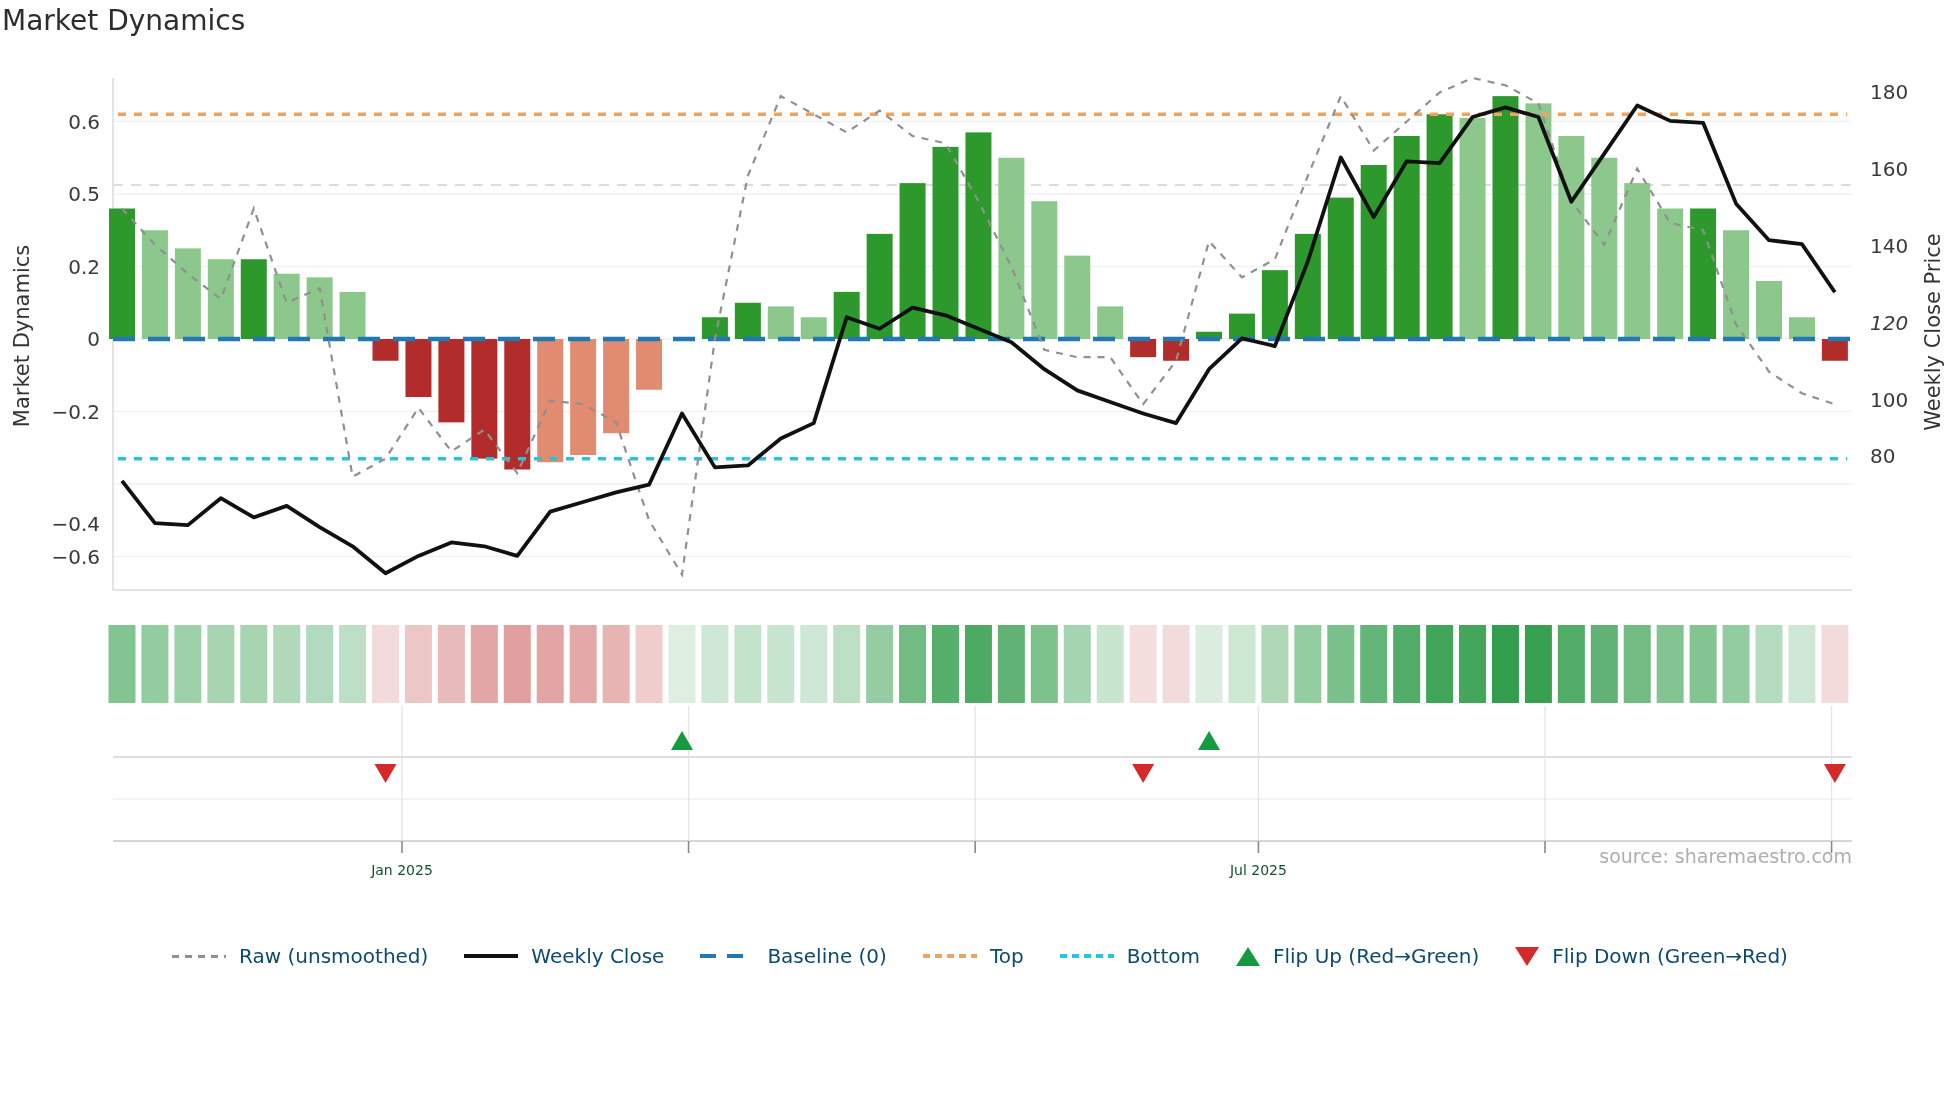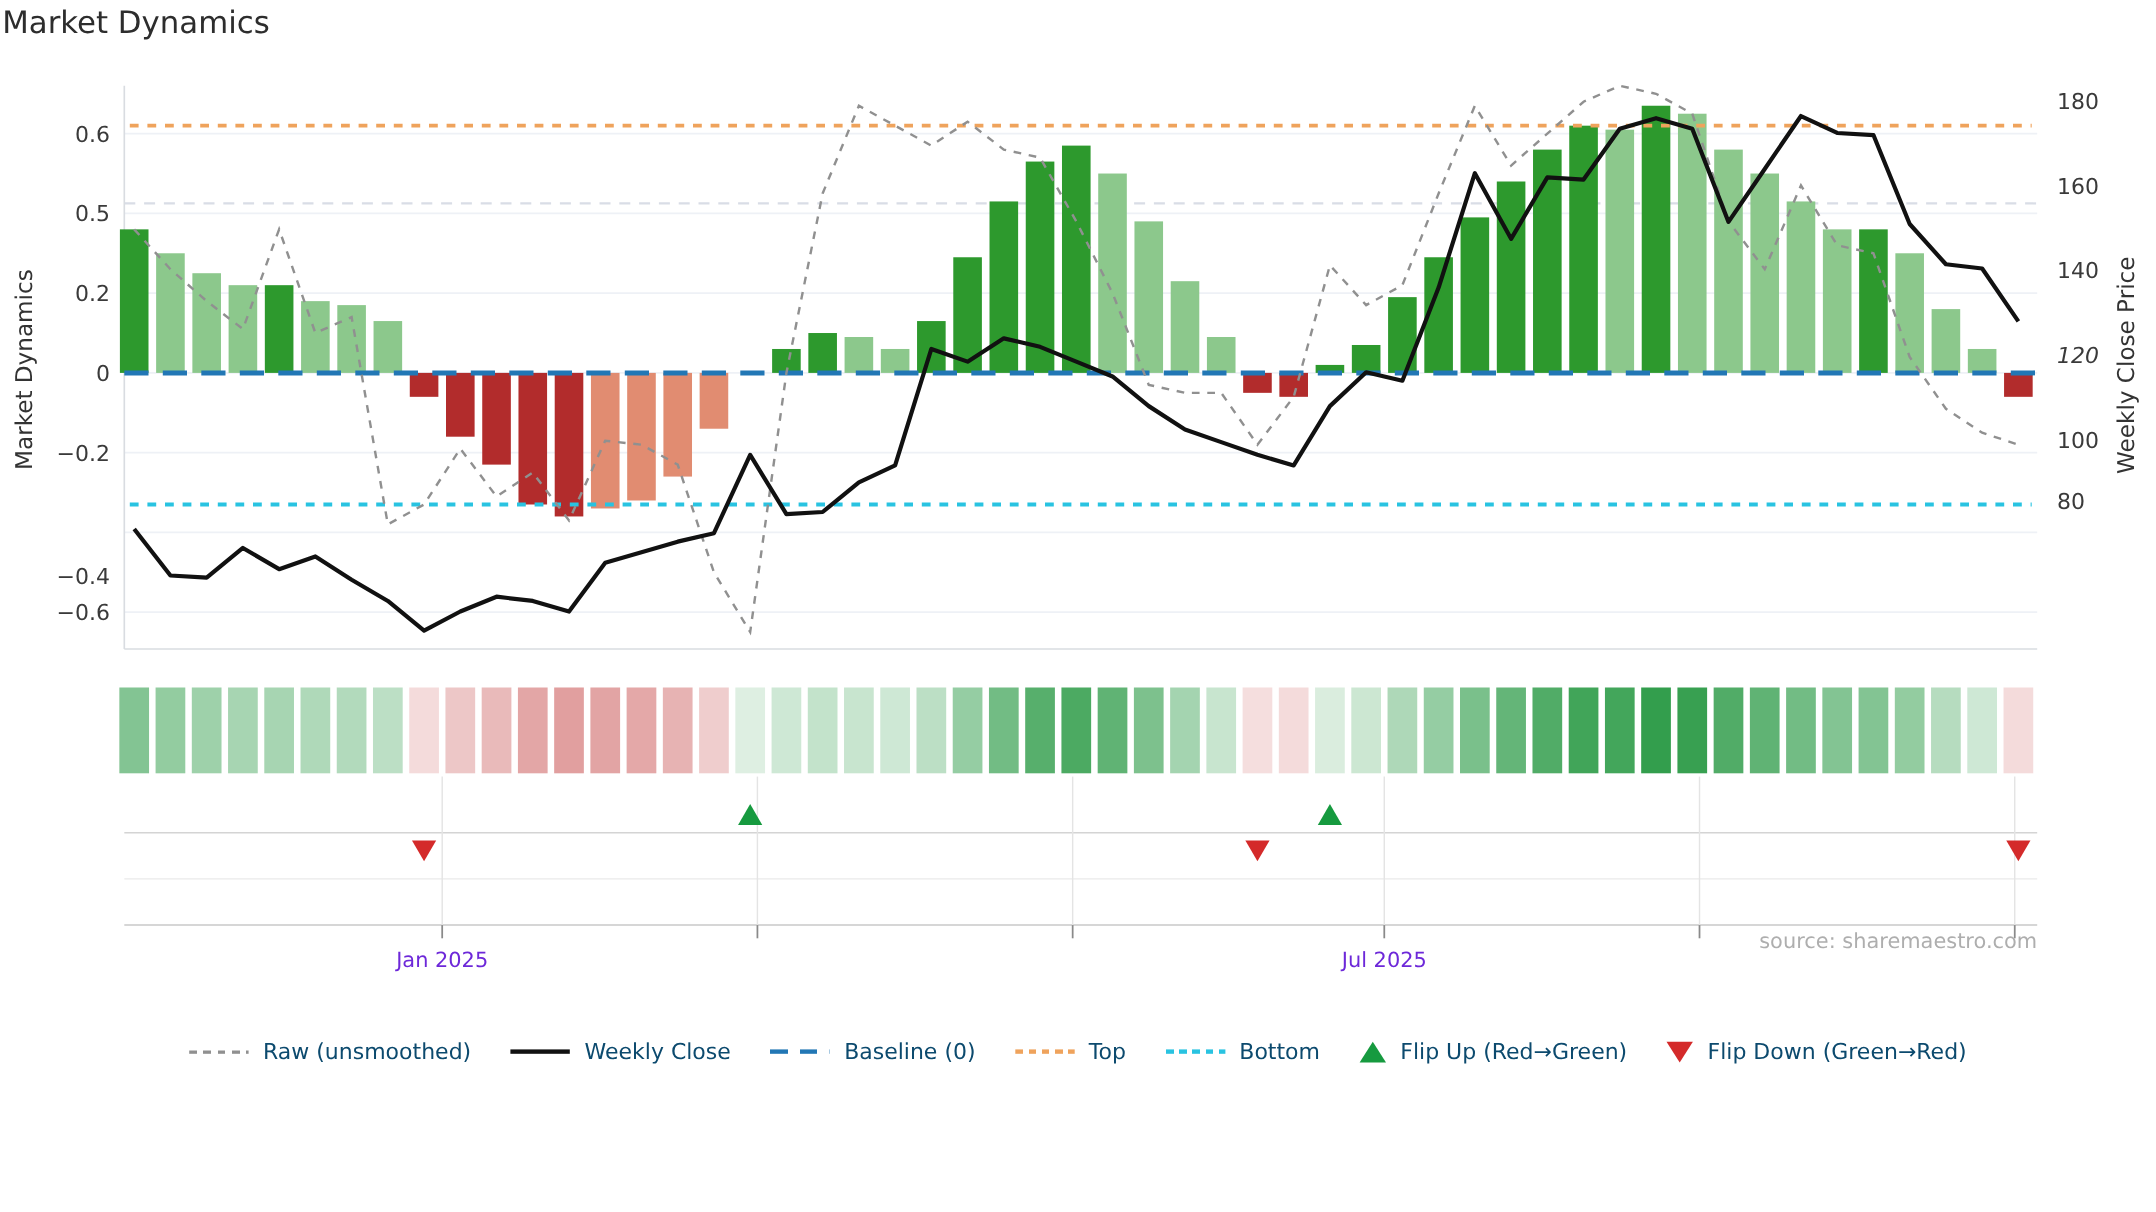--- a/index.html
+++ b/index.html
@@ -14,7 +14,7 @@
   .tick-label{position:absolute;font-size:20px;color:#3a3a3a;line-height:24px;}
   .tick-left{width:62px;text-align:right;}
   .tick-right{width:62px;text-align:left;}
-  .month-label{position:absolute;width:160px;text-align:center;font-size:19px;color:#6d28d9;top:862px;}
+  .month-label{position:absolute;width:160px;text-align:center;font-size:14px;color:#14532d;top:862px;}
   .source-note{position:absolute;right:108px;top:845px;font-size:19px;color:#aeaeae;}
   .legend{position:absolute;left:0;right:0;top:944px;display:flex;justify-content:center;
        align-items:center;column-gap:36px;font-size:20px;color:#0c4a6e;}

